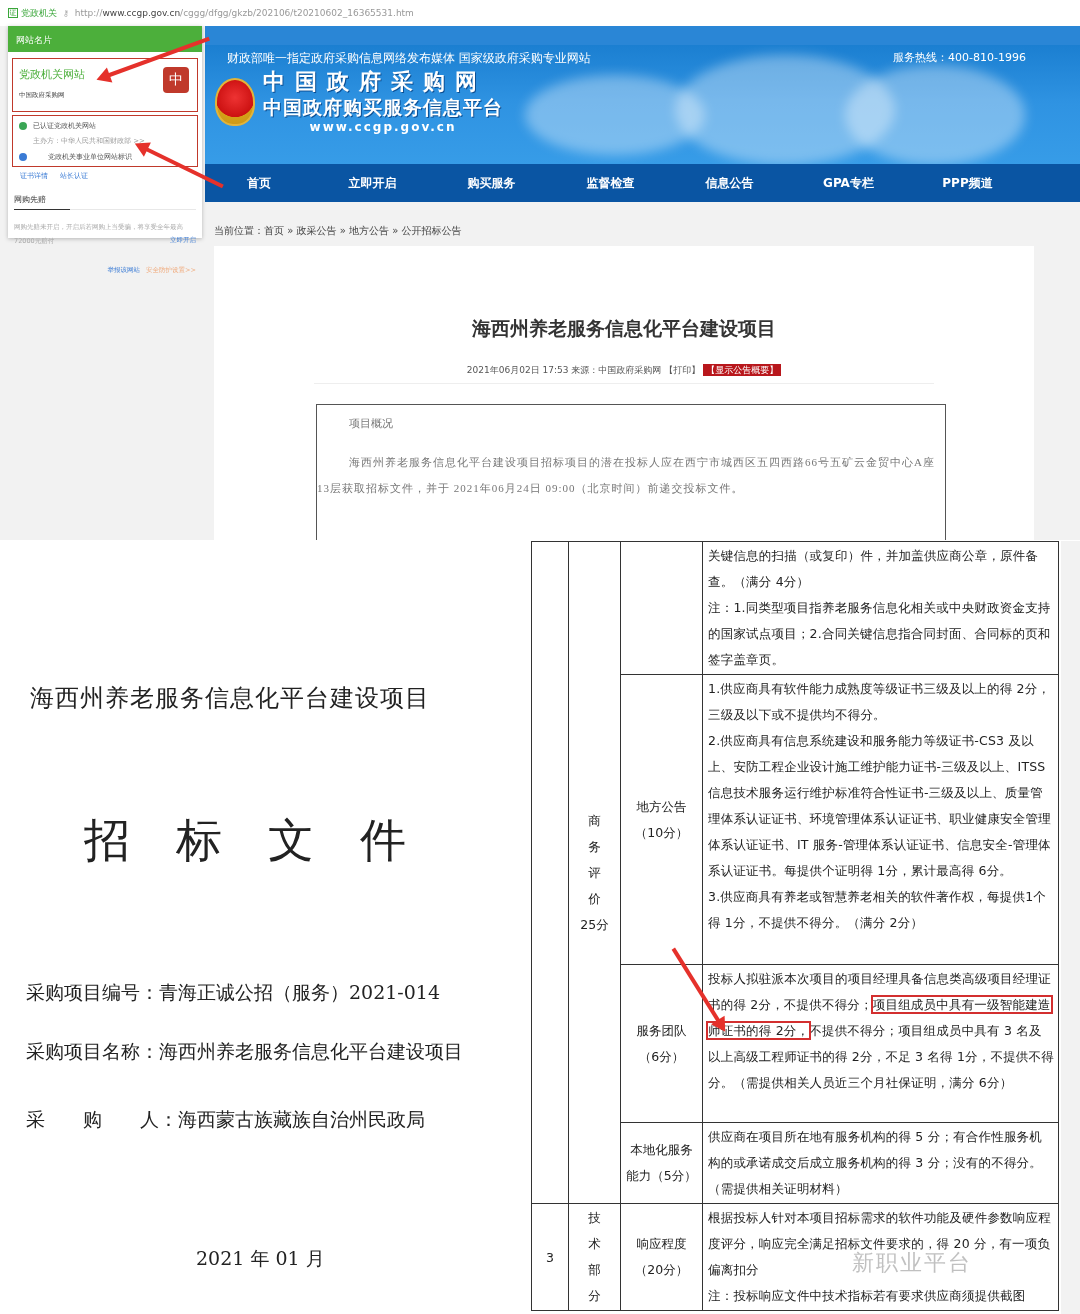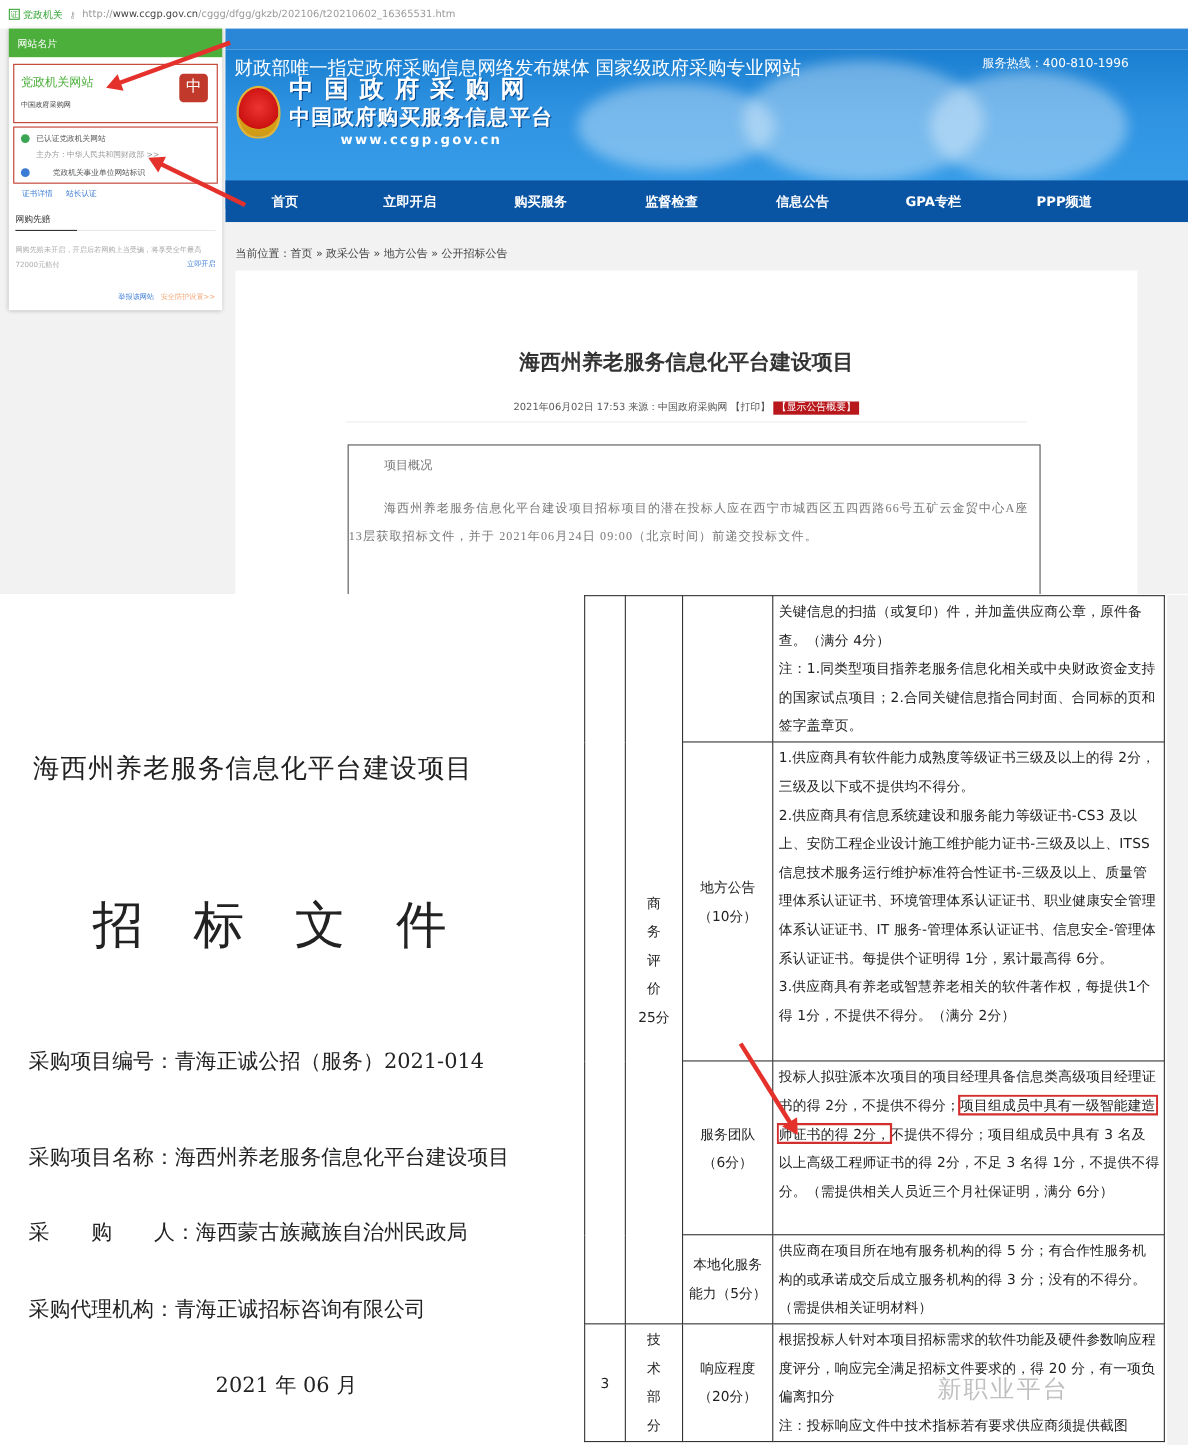--- a/index.html
+++ b/index.html
@@ -44,7 +44,7 @@
   .summary p { line-height:26px; text-indent:32px; margin-top:16px; letter-spacing:1px; }
 
   
-  .popup { position:absolute; left:8px; top:26px; width:194px; height:256px; background:#fff; box-shadow: 0 1px 4px rgba(0,0,0,0.25); font-size:7px; color:#555; }
+  .popup { position:absolute; left:8px; top:26px; width:194px; height:212px; background:#fff; box-shadow: 0 1px 4px rgba(0,0,0,0.25); font-size:7px; color:#555; }
   .popup .hdr { height:26px; background:#4caf3b; color:#fff; font-size:9px; padding:8px 0 0 8px; }
   .popup .box1 { position:absolute; left:4px; top:32px; width:186px; height:54px; border:1.5px solid #c0392b; }
   .popup .box1 .name { position:absolute; left:6px; top:8px; color:#4caf3b; font-size:11px; }

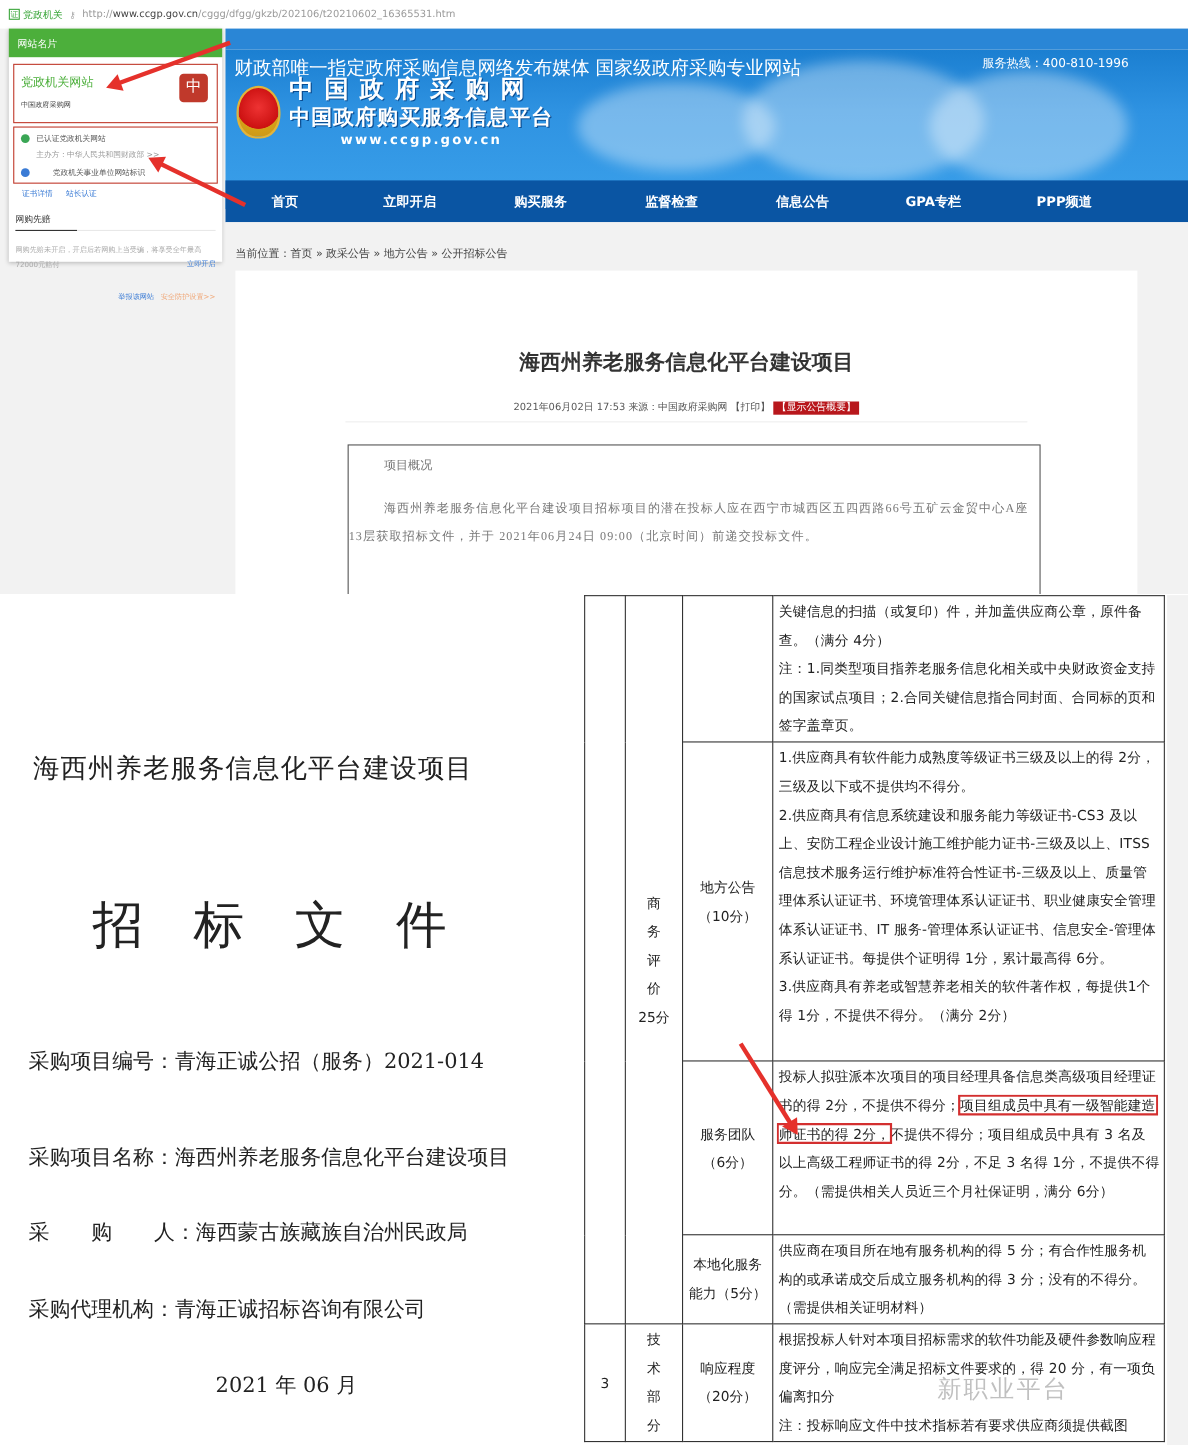--- a/index.html
+++ b/index.html
@@ -19,7 +19,7 @@
   .site-top { position:absolute; left:0; top:19px; width:875px; height:145px; background: linear-gradient(180deg,#1b7fd1 0%,#2f93e2 40%,#3aa0ea 100%); }
   .site-top .cloud { position:absolute; border-radius:50%; background: rgba(255,255,255,0.35); filter: blur(6px); }
   .site-strip { position:absolute; left:0; top:0; width:875px; height:19px; background:#2a86d6; }
-  .tagline { position:absolute; left:8px; top:24px; font-size:17px; color:#fff; }
+  .tagline { position:absolute; left:22px; top:24px; font-size:12px; color:#fff; }
   .hotline { position:absolute; right:54px; top:24px; font-size:11px; color:#fff; }
   .logo { position:absolute; left:10px; top:60px; display:flex; align-items:center; gap:8px; }
   .emblem { width:40px; height:48px; border-radius: 50% 50% 45% 45%; background: radial-gradient(circle at 50% 40%, #e33 0%, #c11 60%, #d4a017 62%, #c8941a 100%); border: 2px solid #e2b43a; }

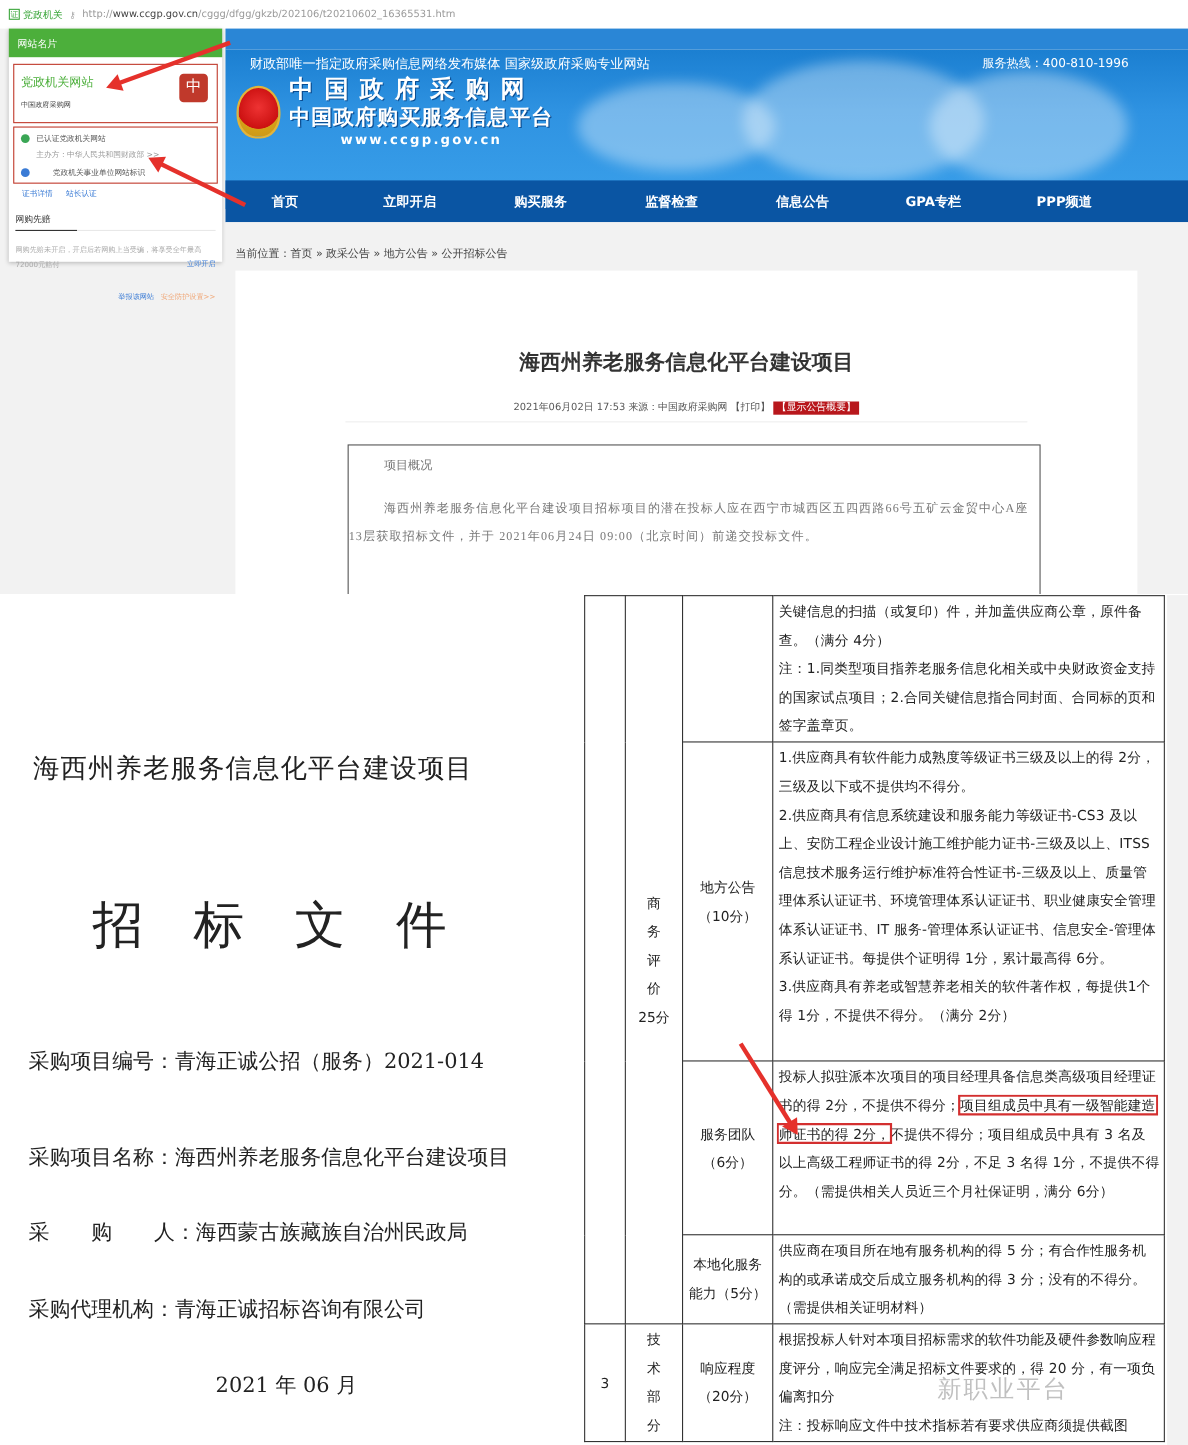--- a/index.html
+++ b/index.html
@@ -185,7 +185,7 @@
 <div class="cover">
   <div class="proj">海西州养老服务信息化平台建设项目</div>
   <div class="doc">招标文件</div>
-  <div class="line" style="top:412px;">采购项目编号：青海正诚公招（服务）2021-014</div>
+  <div class="line" style="top:440px;">采购项目编号：青海正诚公招（服务）2021-014</div>
   <div class="line" style="top:499px;">采购项目名称：海西州养老服务信息化平台建设项目</div>
   <div class="line" style="top:567px;">采　　购　　人：海西蒙古族藏族自治州民政局</div>
   <div class="line" style="top:637px;">采购代理机构：青海正诚招标咨询有限公司</div>

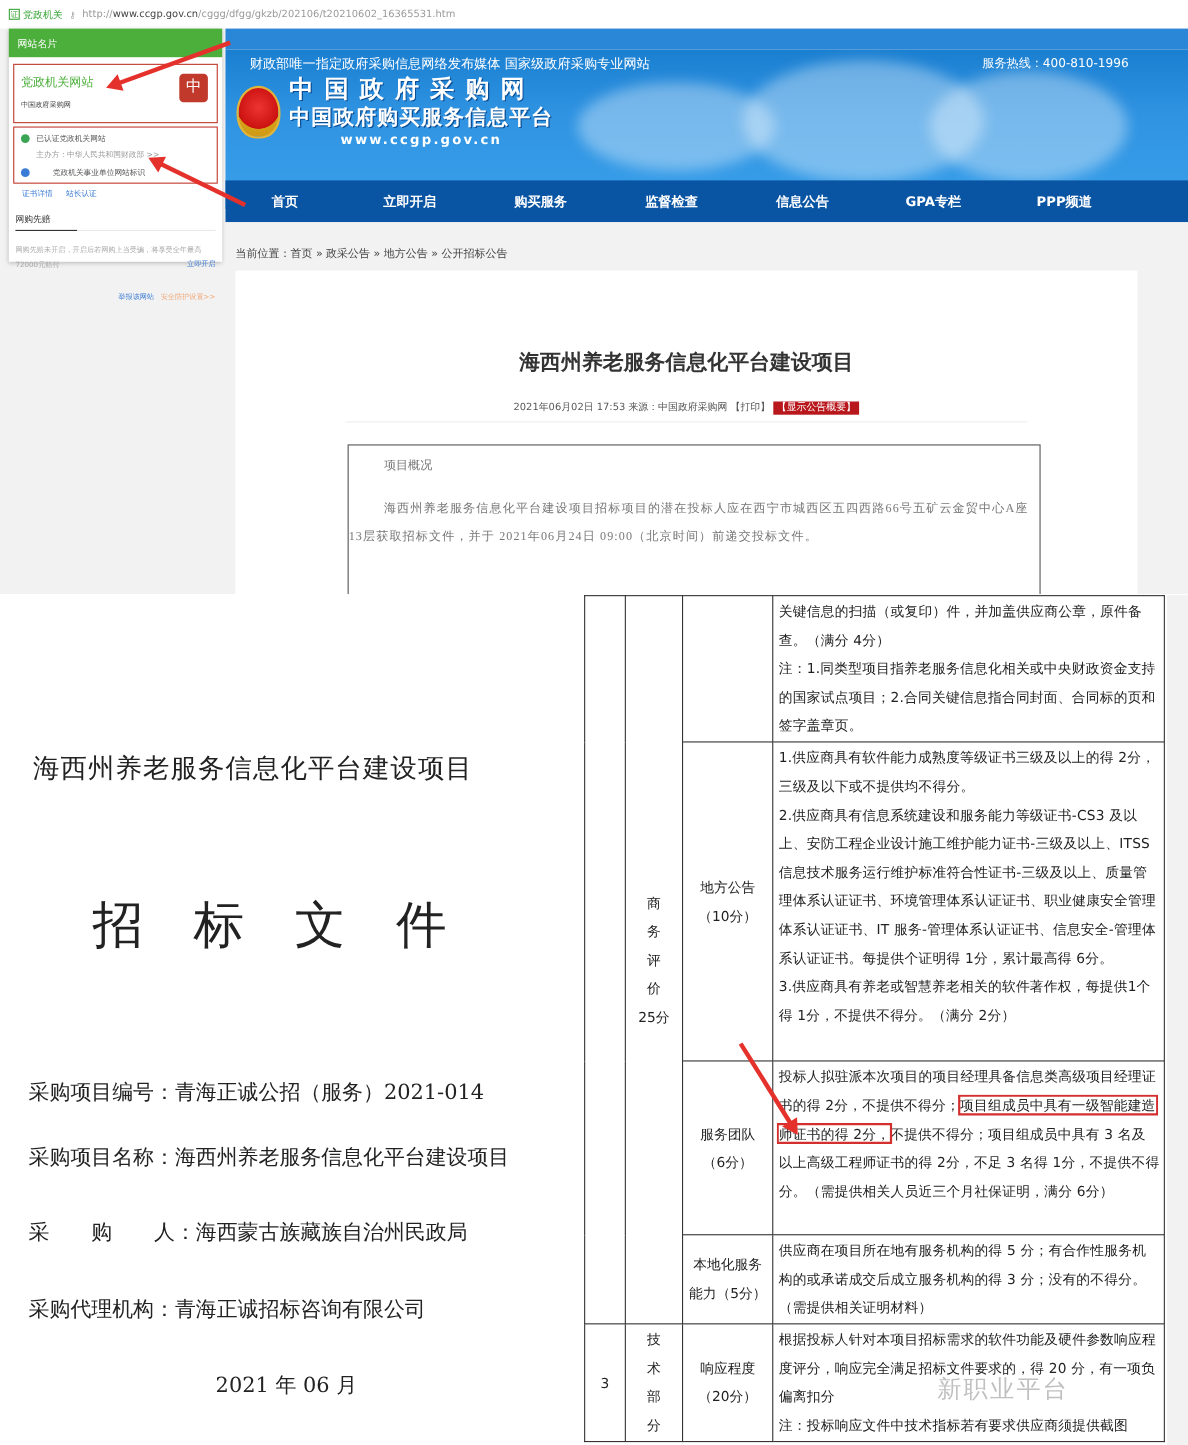--- a/index.html
+++ b/index.html
@@ -188,7 +188,6 @@
   <div class="line" style="top:440px;">采购项目编号：青海正诚公招（服务）2021-014</div>
   <div class="line" style="top:499px;">采购项目名称：海西州养老服务信息化平台建设项目</div>
   <div class="line" style="top:567px;">采　　购　　人：海西蒙古族藏族自治州民政局</div>
-  <div class="line" style="top:637px;">采购代理机构：青海正诚招标咨询有限公司</div>
   <div class="date">2021 年 06 月</div>
 </div>
 

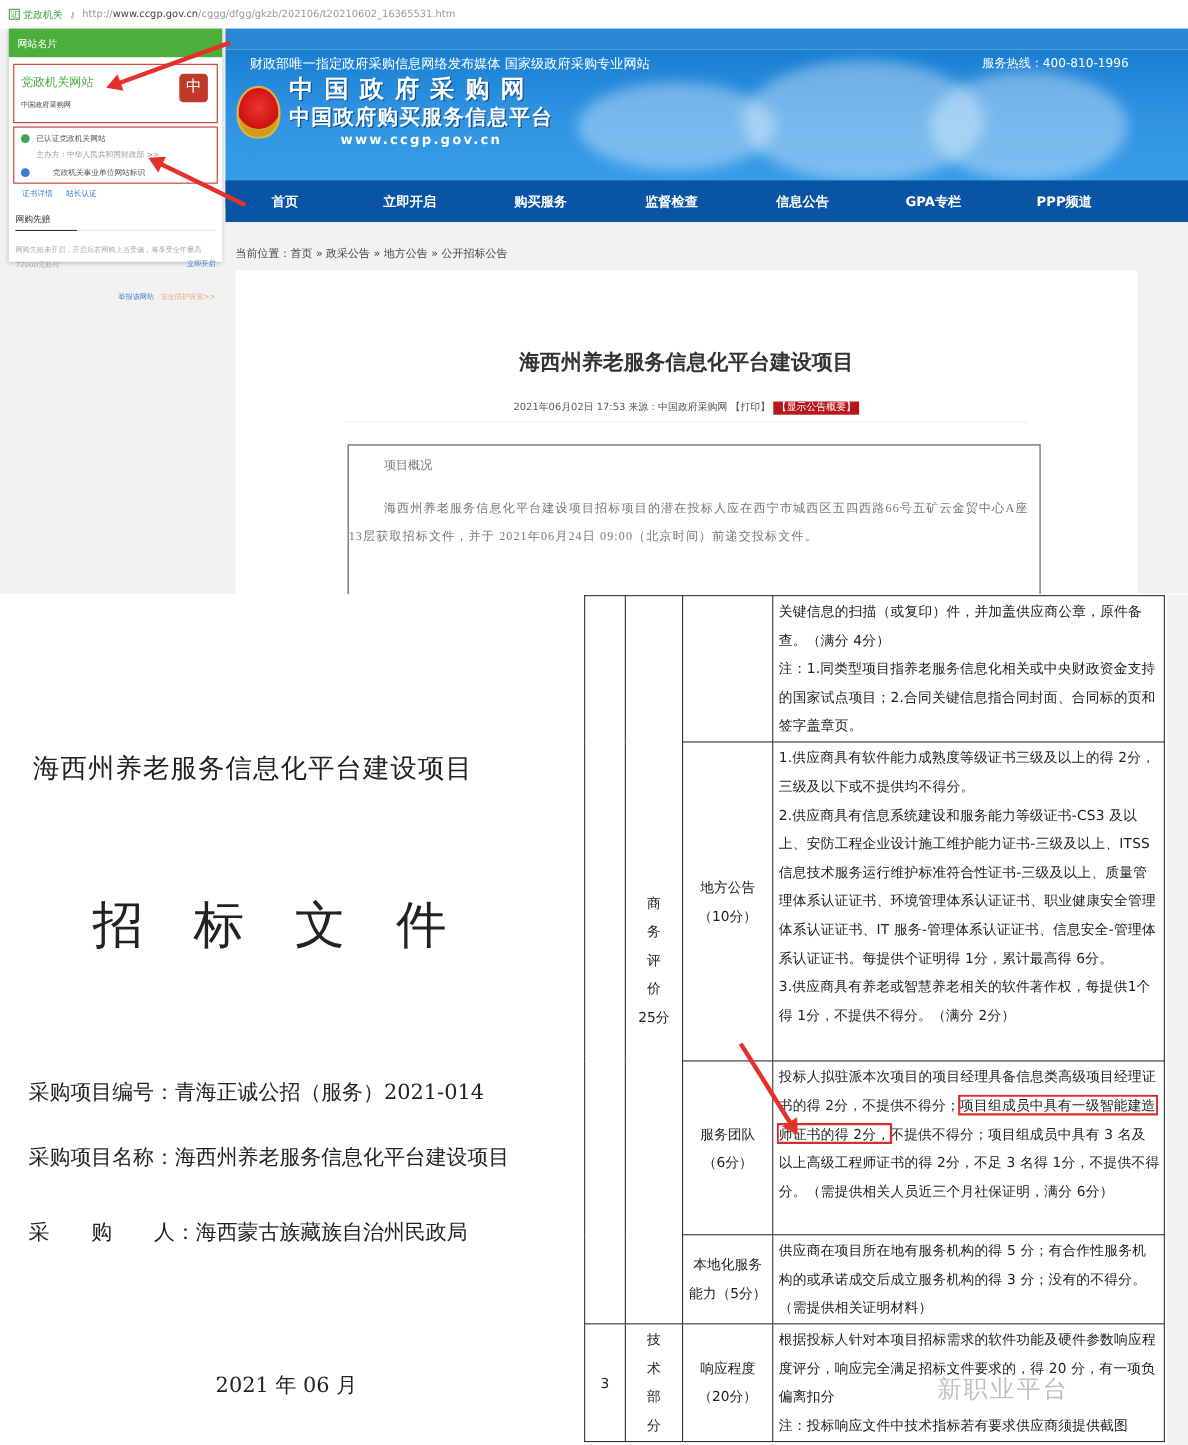--- a/index.html
+++ b/index.html
@@ -188,7 +188,7 @@
   <div class="line" style="top:440px;">采购项目编号：青海正诚公招（服务）2021-014</div>
   <div class="line" style="top:499px;">采购项目名称：海西州养老服务信息化平台建设项目</div>
   <div class="line" style="top:567px;">采　　购　　人：海西蒙古族藏族自治州民政局</div>
-  <div class="date">2021 年 06 月</div>
+  <div class="date">2021 年 01 月</div>
 </div>
 
 <div class="tablewrap">

